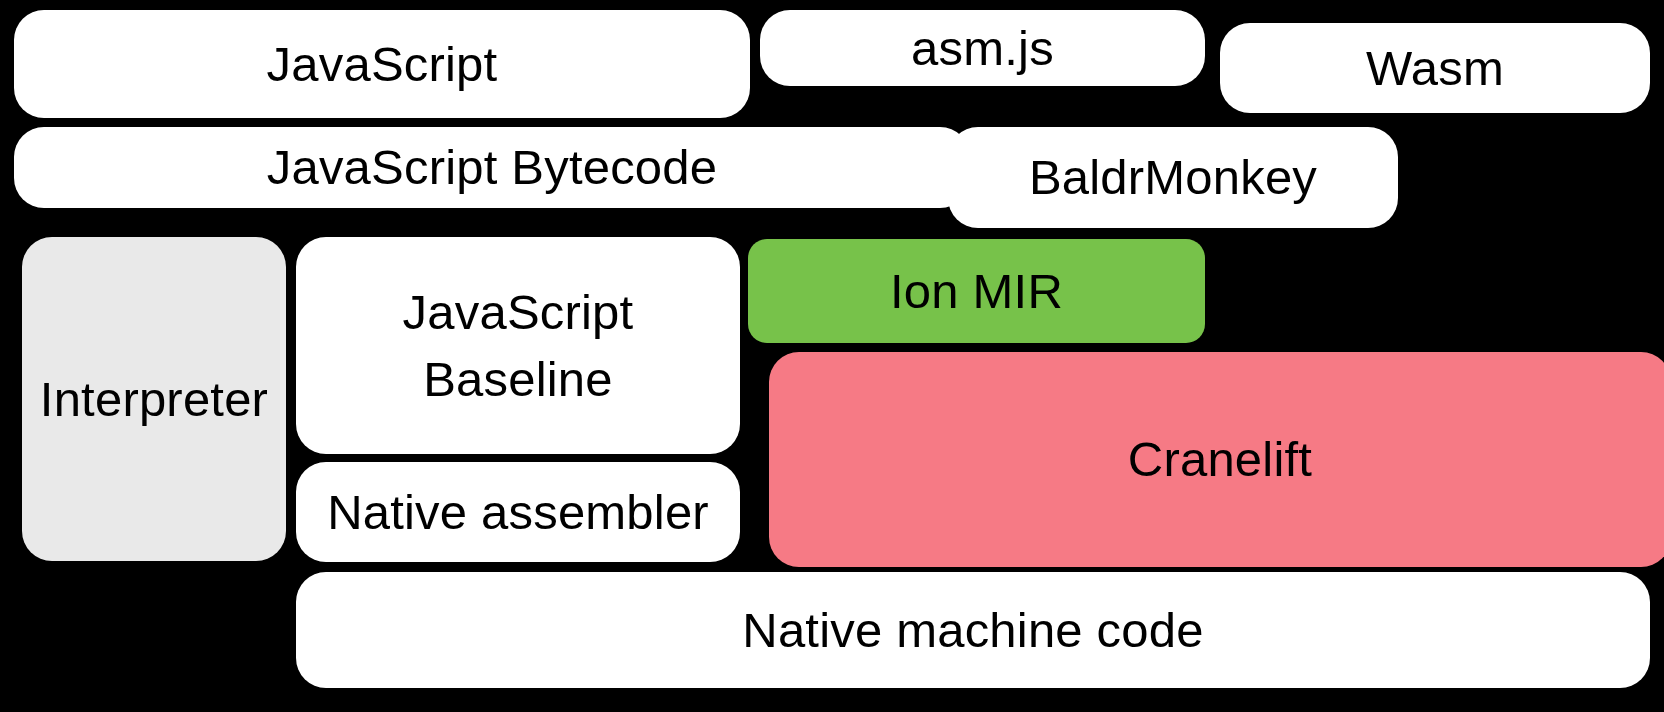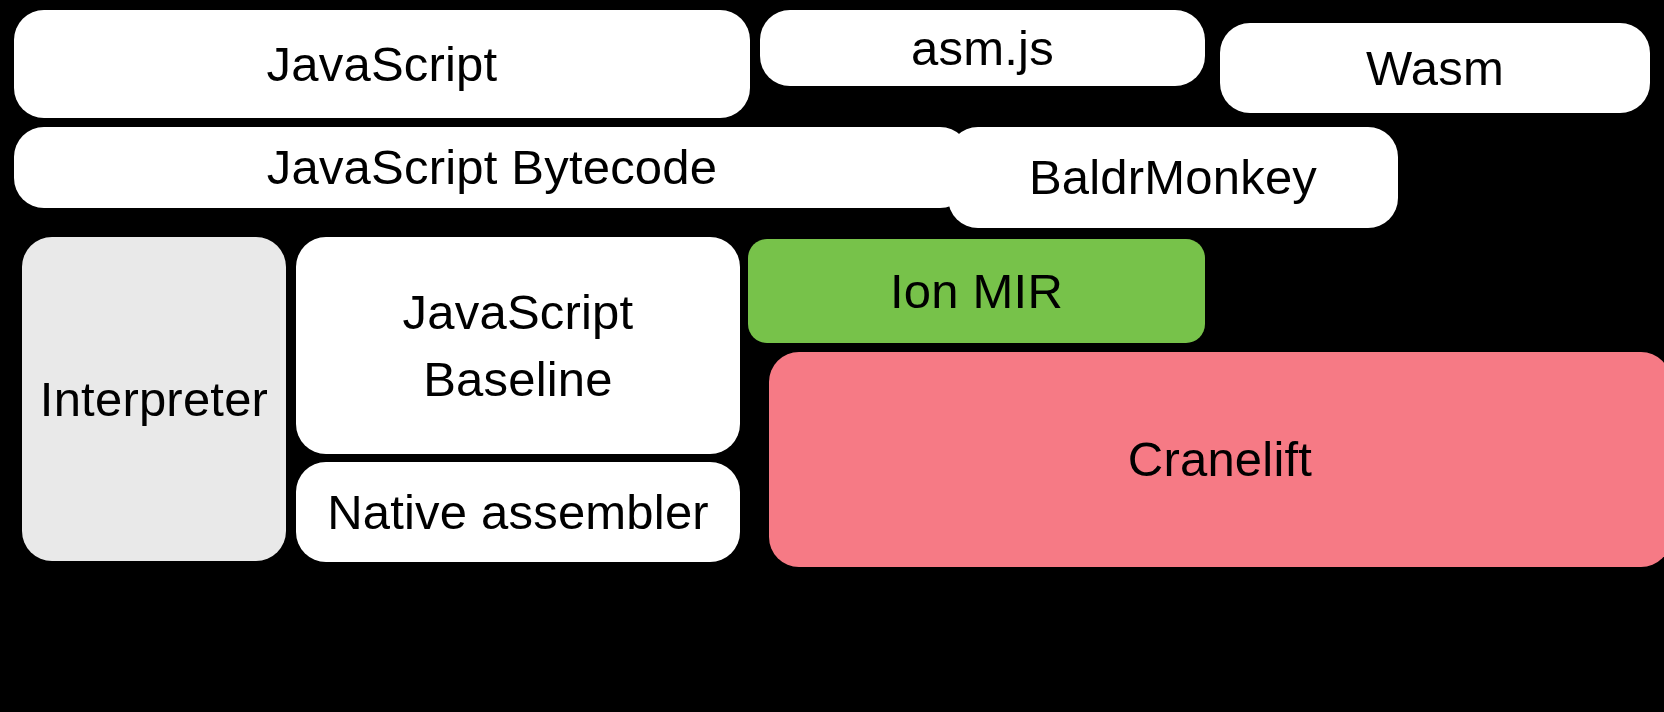--- a/index.html
+++ b/index.html
@@ -77,6 +77,9 @@
     <span class="lbl">Native assembler</span>
   </div>
 
+  <div class="box" style="left: 296px; top: 572px; width: 1354px; height: 116px; background-color: rgb(255, 255, 255);">
+    <span class="lbl">Native machine code</span>
+  </div>
 
 </div>
 

